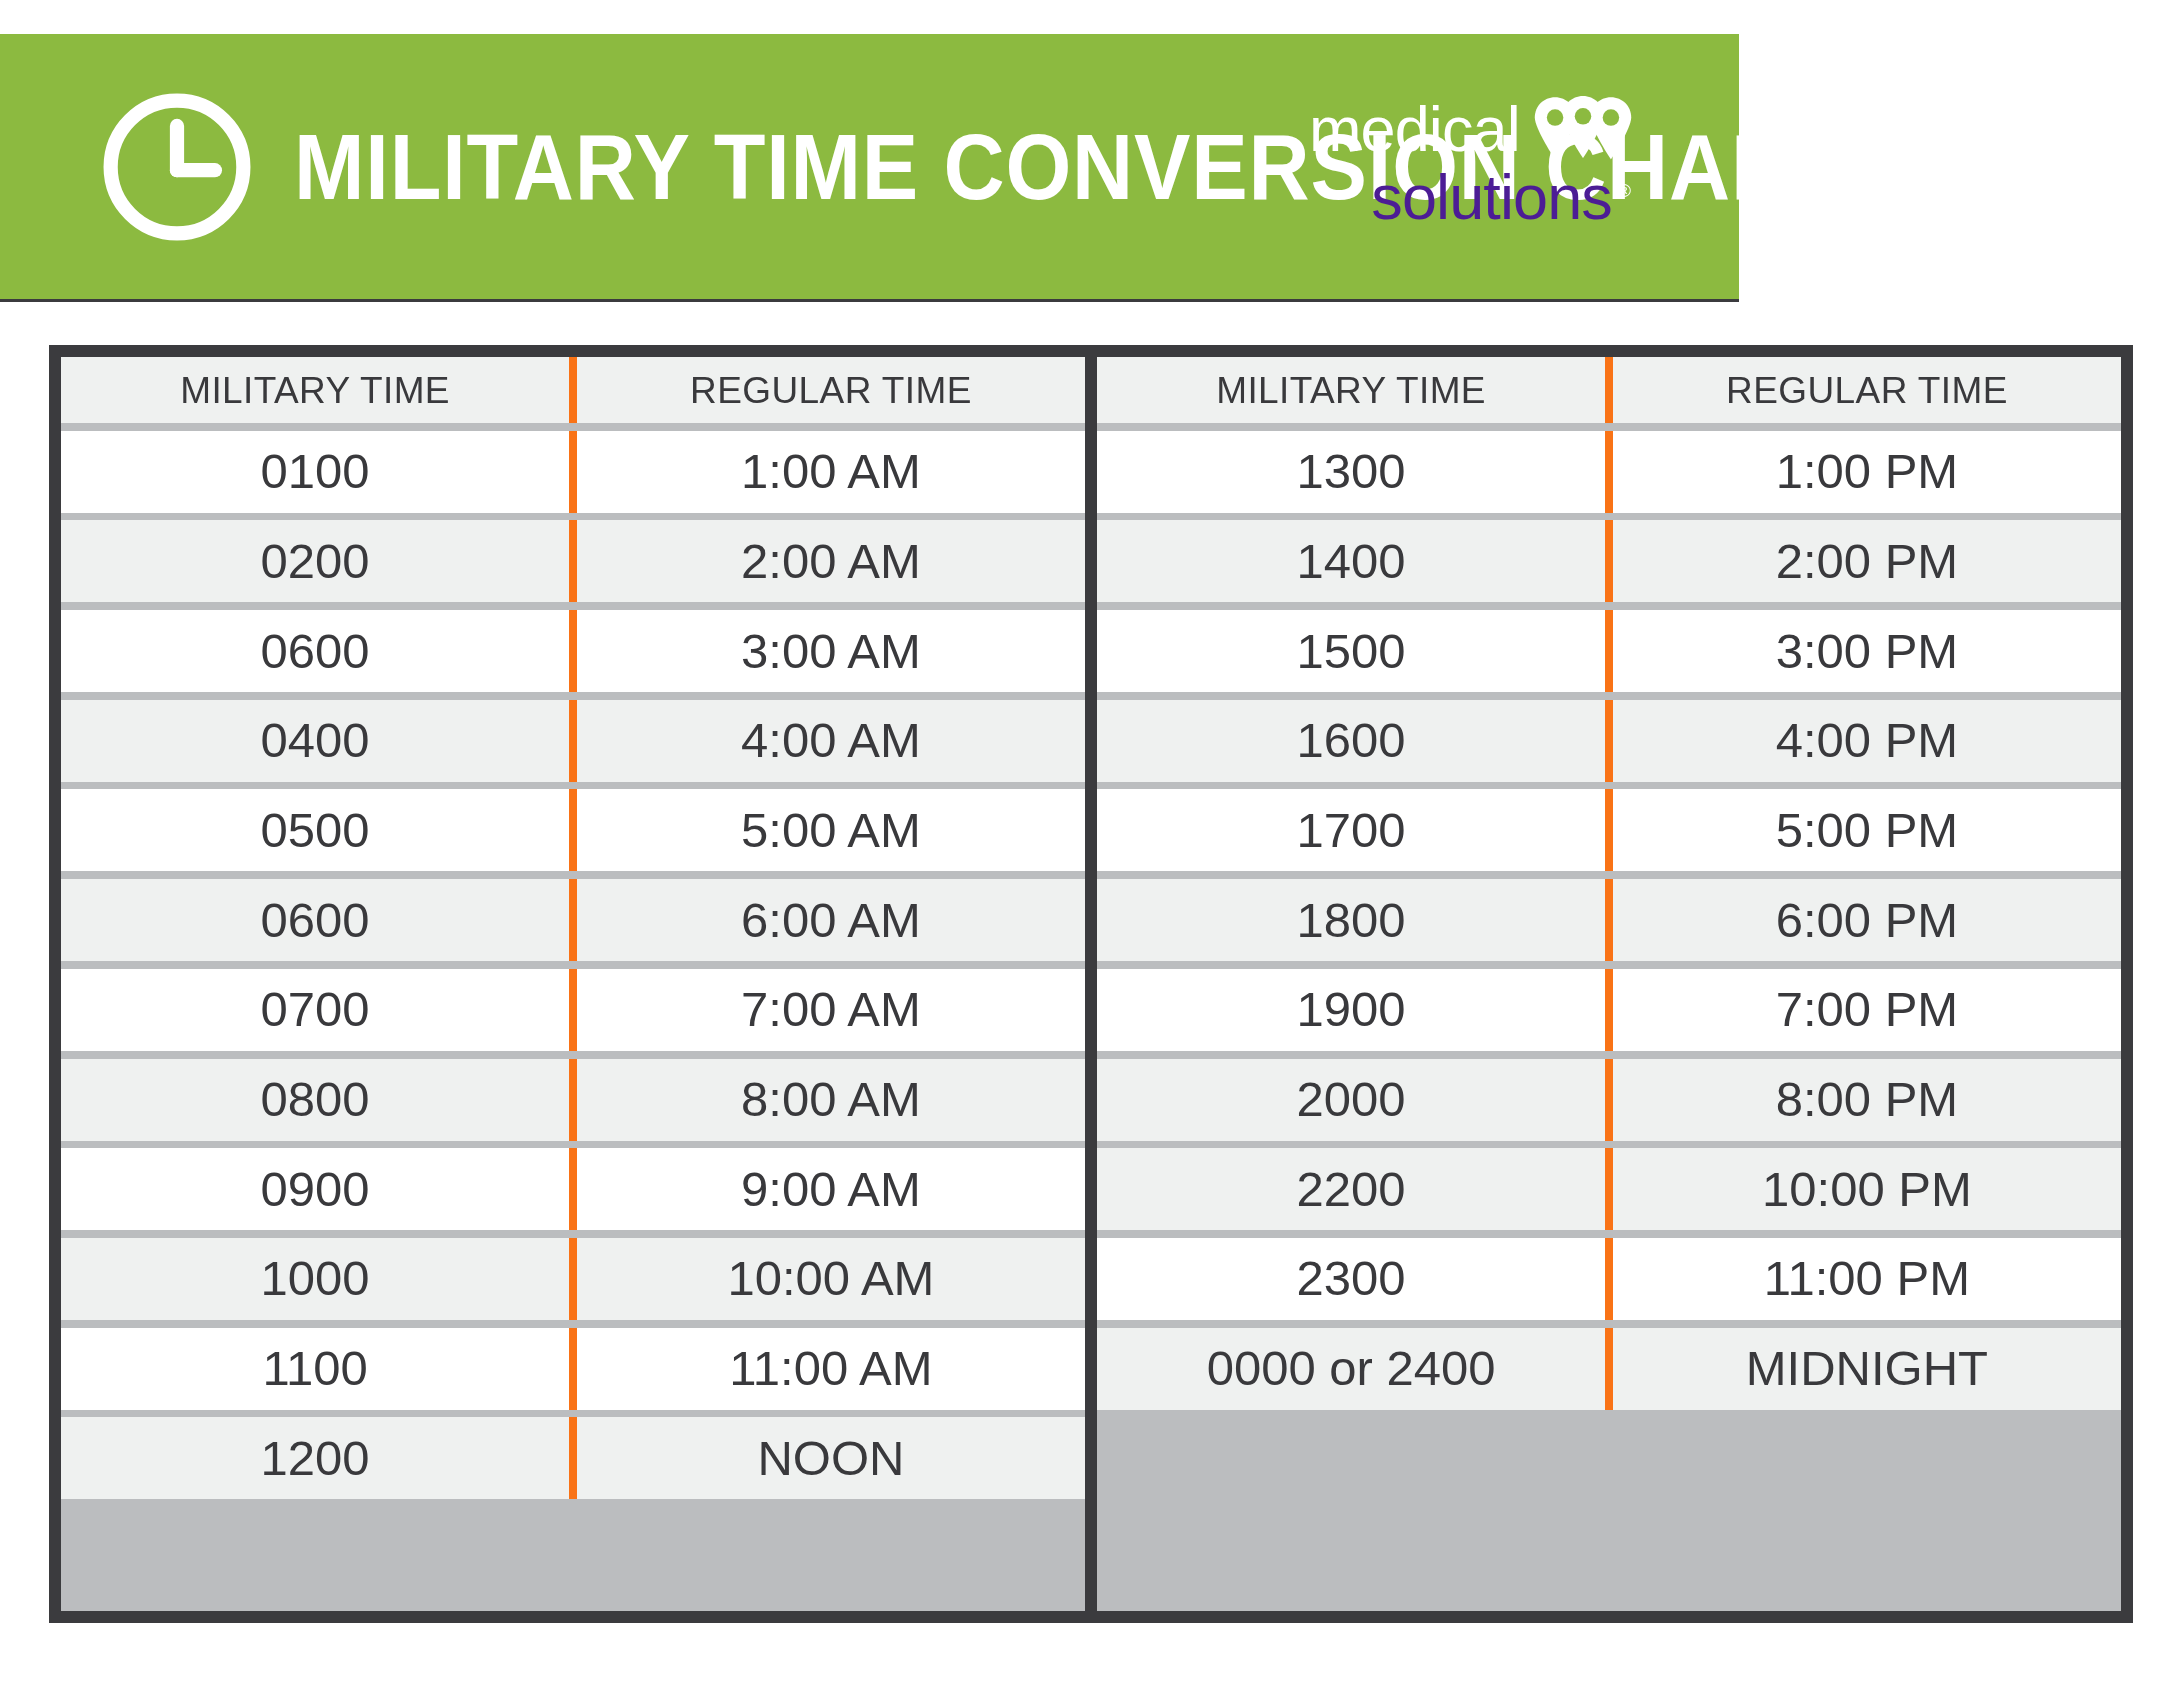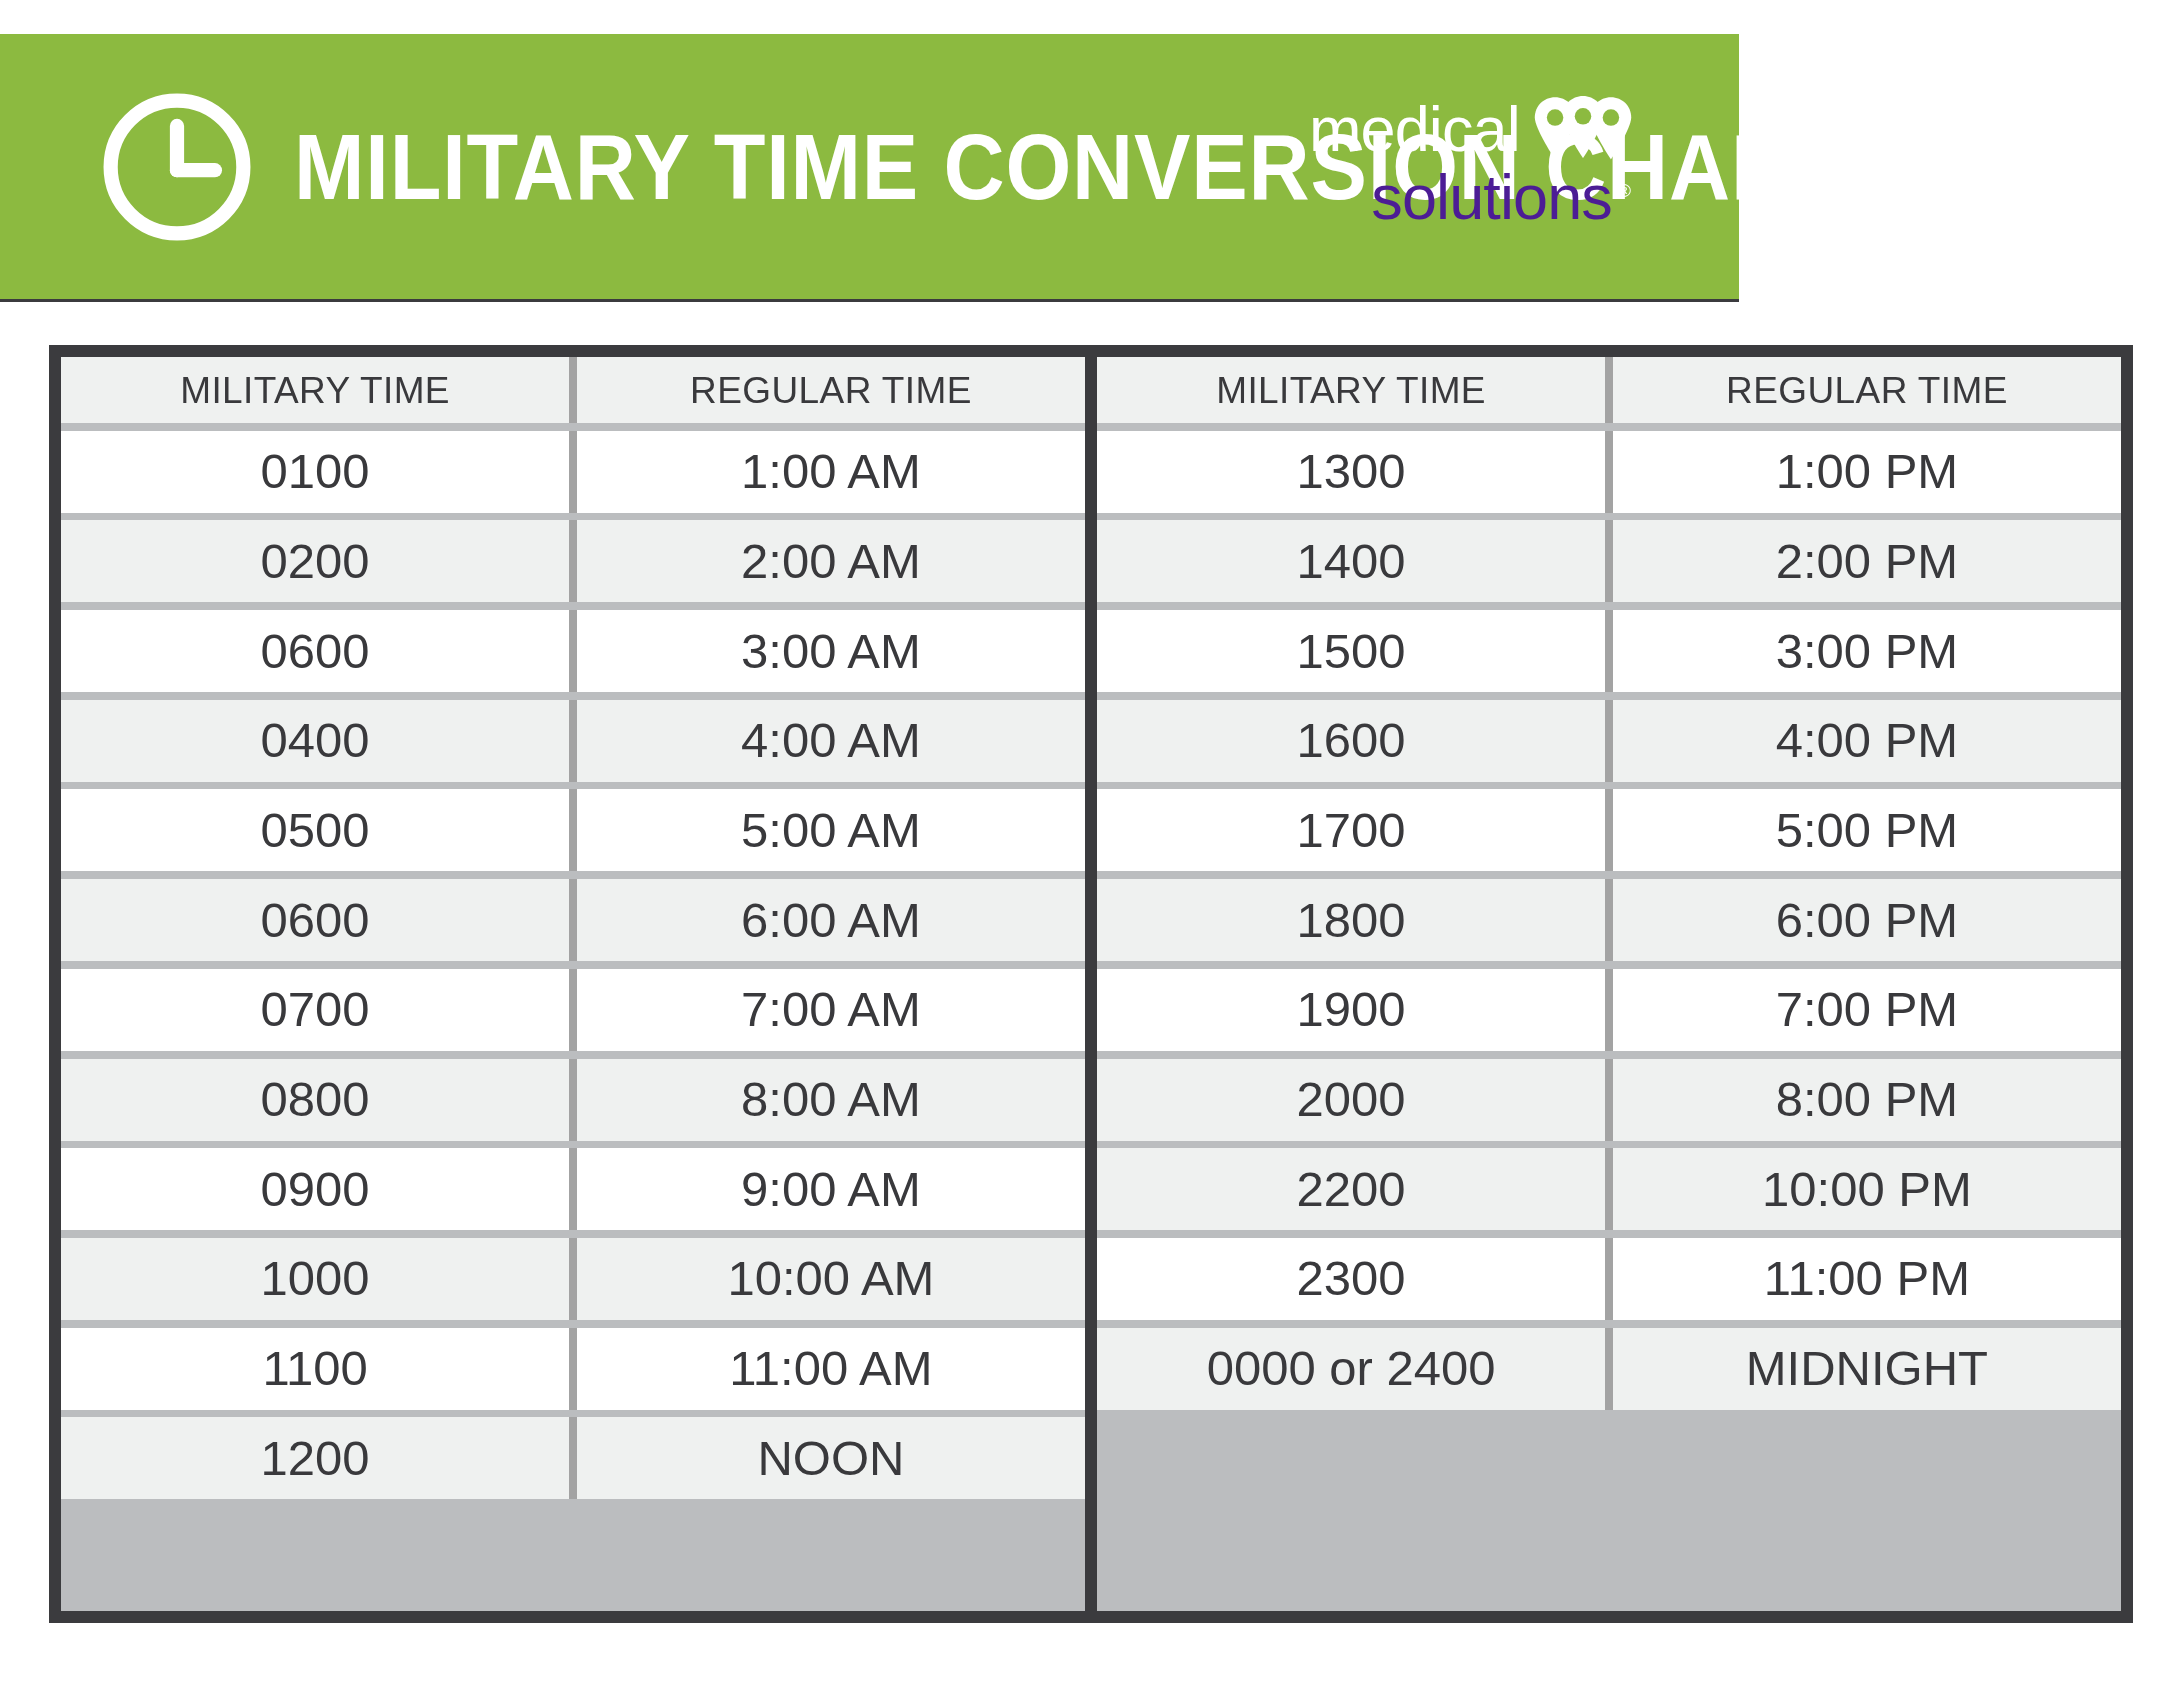--- a/index.html
+++ b/index.html
@@ -140,7 +140,7 @@
   .trow {
     display: flex;
     flex: 0 0 auto;
-    background: #a3a3a3;
+    background: #f97316;
   }
   .trow.header-row { height: 66px; }
   .trow.data-row   { height: 82px; }

